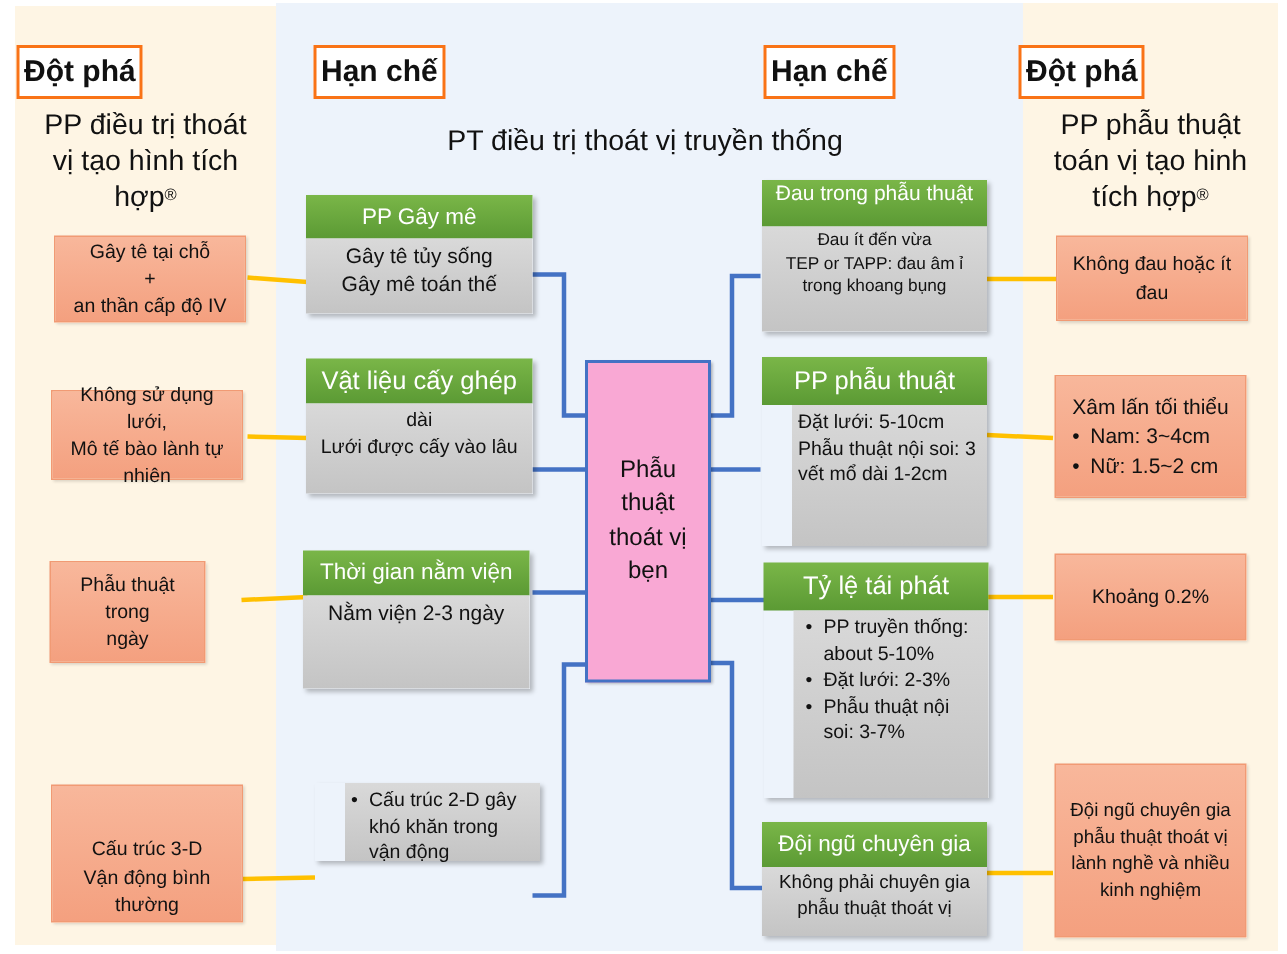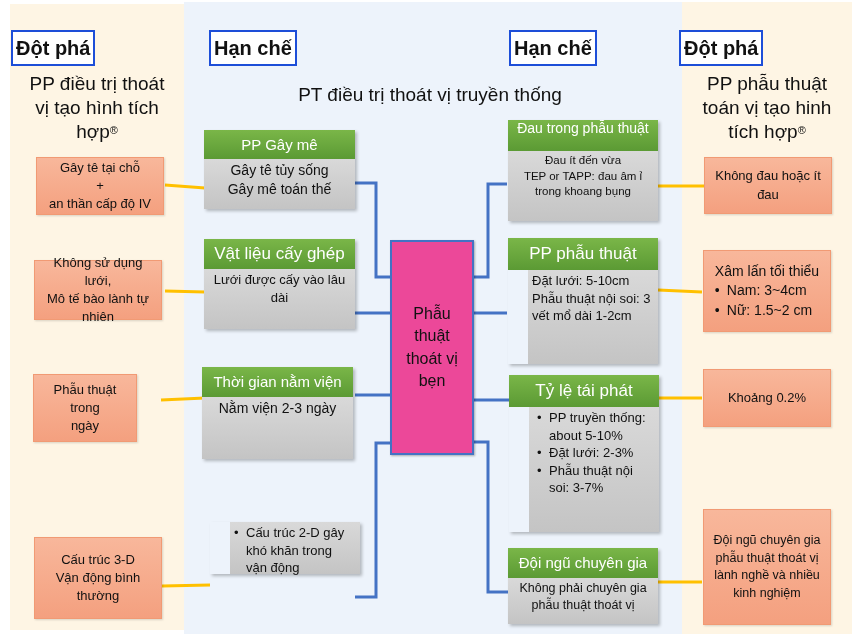--- a/index.html
+++ b/index.html
@@ -8,7 +8,7 @@
   .left-panel { left: 10px; top: 4px; width: 174px; height: 626px; background: #fef5e4; }
   .center-panel { left: 184px; top: 2px; width: 498px; height: 632px; background: #edf3fb; }
   .right-panel { left: 682px; top: 2px; width: 170px; height: 632px; background: #fef5e4; }
-  .label-box { position: absolute; background: #fff; border: 2px solid #1d4ed8; font-weight: bold; font-size: 20px; color: #111; padding: 1px 3px; line-height: 30px; white-space: nowrap; font-family: "Liberation Sans", sans-serif; }
+  .label-box { position: absolute; background: #fff; border: 2px solid #f97316; font-weight: bold; font-size: 20px; color: #111; padding: 1px 3px; line-height: 30px; white-space: nowrap; font-family: "Liberation Sans", sans-serif; }
   .side-title { position: absolute; text-align: center; font-size: 19px; line-height: 24px; color: #111; font-family: "Liberation Sans", sans-serif; }
   .side-title sup { font-size: 11px; vertical-align: top; position: relative; top: -2px; }
   .center-title { position: absolute; left: 230px; top: 84px; width: 400px; text-align: center; font-size: 19px; color: #111; font-family: "Liberation Sans", sans-serif; }

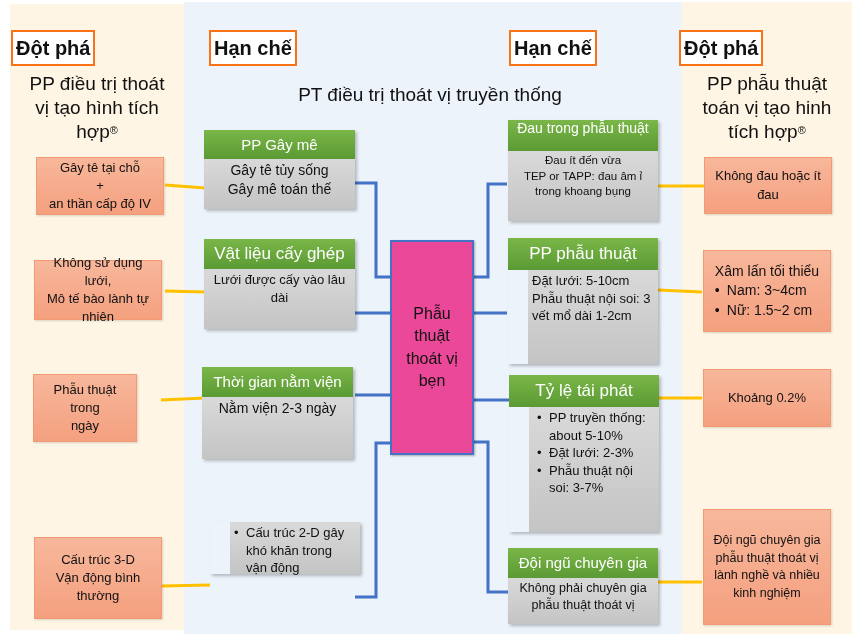--- a/index.html
+++ b/index.html
@@ -115,8 +115,8 @@
   <div class="cat-head" style="height:30px; font-size:17px;">Vật liệu cấy ghép</div>
   <div class="cat-body" style="height:60px;">
     <div>
+      <div>dài</div>
       <div>Lưới được cấy vào lâu</div>
-      <div>dài</div>
     </div>
   </div>
 </div>

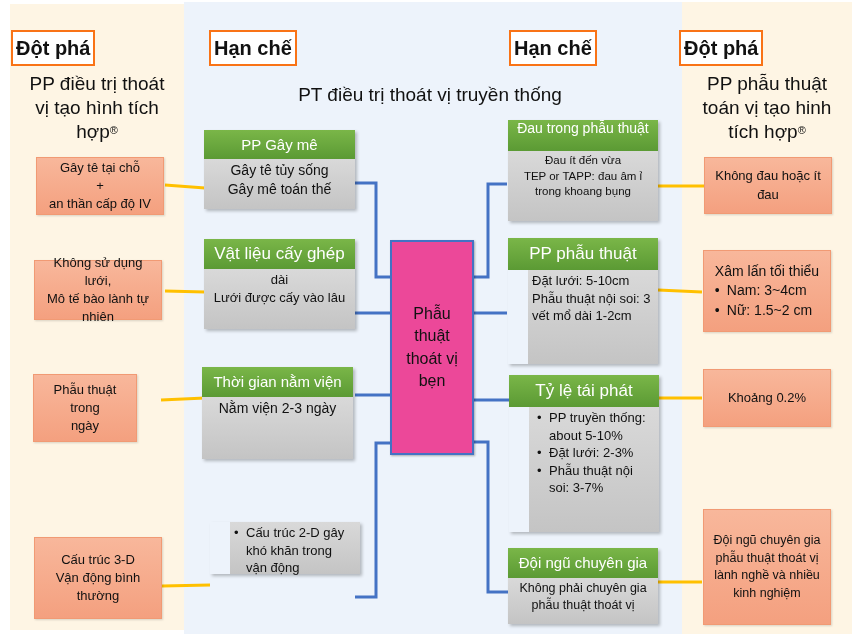--- a/index.html
+++ b/index.html
@@ -23,7 +23,7 @@
   .alt ul { list-style: none; text-align: left; }
   .alt li { position: relative; padding-left: 12px; }
   .alt li::before { content: "•"; position: absolute; left: 0; }
-  .center-box { position: absolute; left: 390px; top: 240px; width: 84px; height: 215px; background: #ec4899; border: 2px solid #4472c4; display: flex; align-items: center; justify-content: center; text-align: center; font-size: 16px; line-height: 1.4; font-family: "Liberation Sans", sans-serif; color: #111; box-shadow: 1px 1px 2px rgba(0,0,0,0.3); }
+  .center-box { position: absolute; left: 390px; top: 240px; width: 84px; height: 215px; background: #f9a8d4; border: 2px solid #4472c4; display: flex; align-items: center; justify-content: center; text-align: center; font-size: 16px; line-height: 1.4; font-family: "Liberation Sans", sans-serif; color: #111; box-shadow: 1px 1px 2px rgba(0,0,0,0.3); }
   svg.connectors { position: absolute; left: 0; top: 0; pointer-events: none; }
 </style>
 </head>

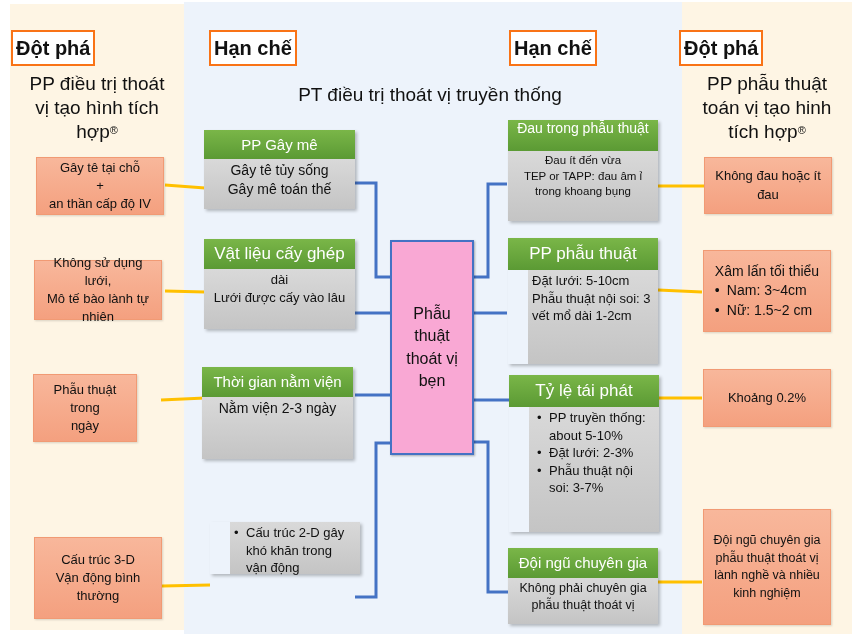--- a/index.html
+++ b/index.html
@@ -94,7 +94,7 @@
     <div>ngày</div>
   </div>
 </div>
-<div class="alt" style="left:34px; top:537px; width:128px; height:82px;">
+<div class="alt" style="left:34px; top:523px; width:128px; height:92px;align-items:flex-end;">
   <div>
     <div>Cấu trúc 3-D</div>
     <div>Vận động bình</div>

